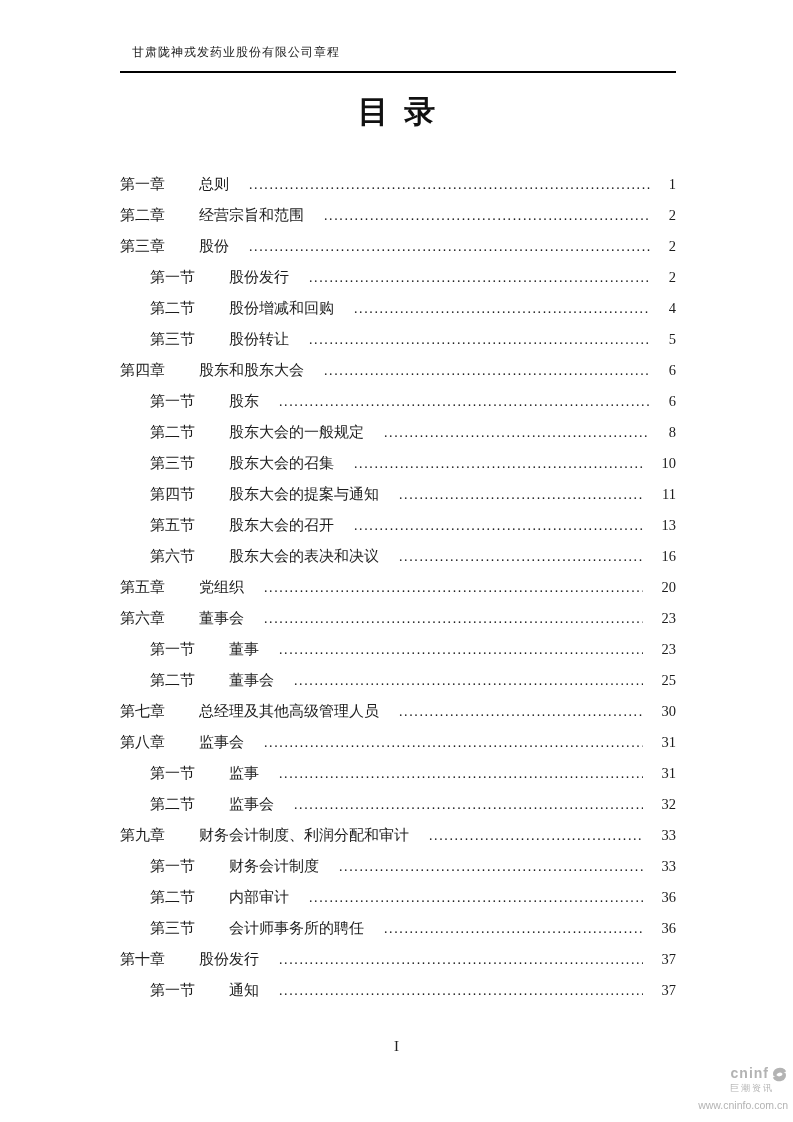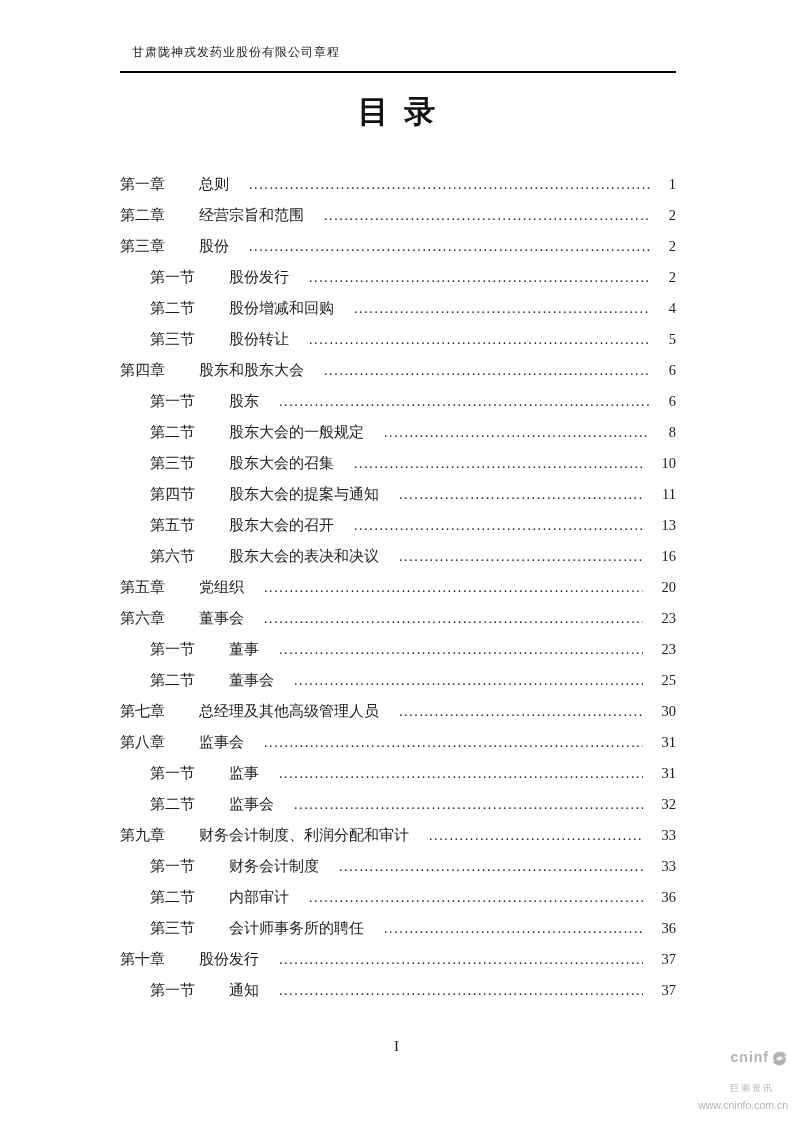--- a/index.html
+++ b/index.html
@@ -96,7 +96,7 @@
     letter-spacing: 1px;
   }
   .wm-logo-icon { display: inline-block; width: 17px; height: 15px; }
-  .wm-brand { font-size: 9px; letter-spacing: 2px; margin-top: 18px; padding-right: 14px; }
+  .wm-brand { font-size: 9px; letter-spacing: 2px; margin-top: 2px; padding-right: 14px; }
   .wm-url { font-size: 10.5px; margin-top: 7px; }
 </style>
 </head>

